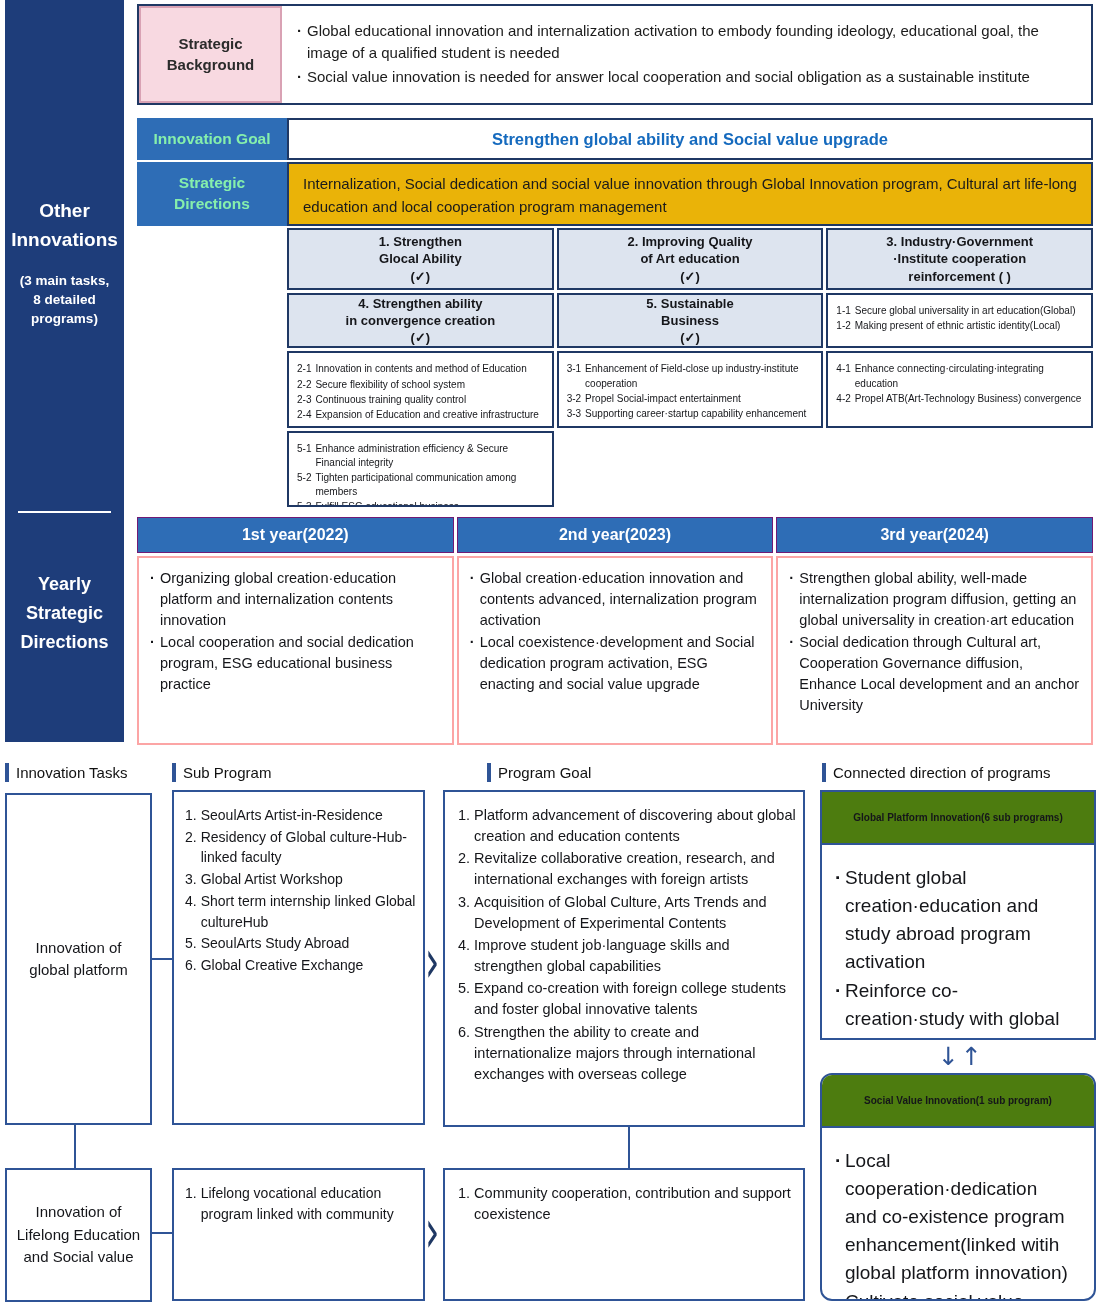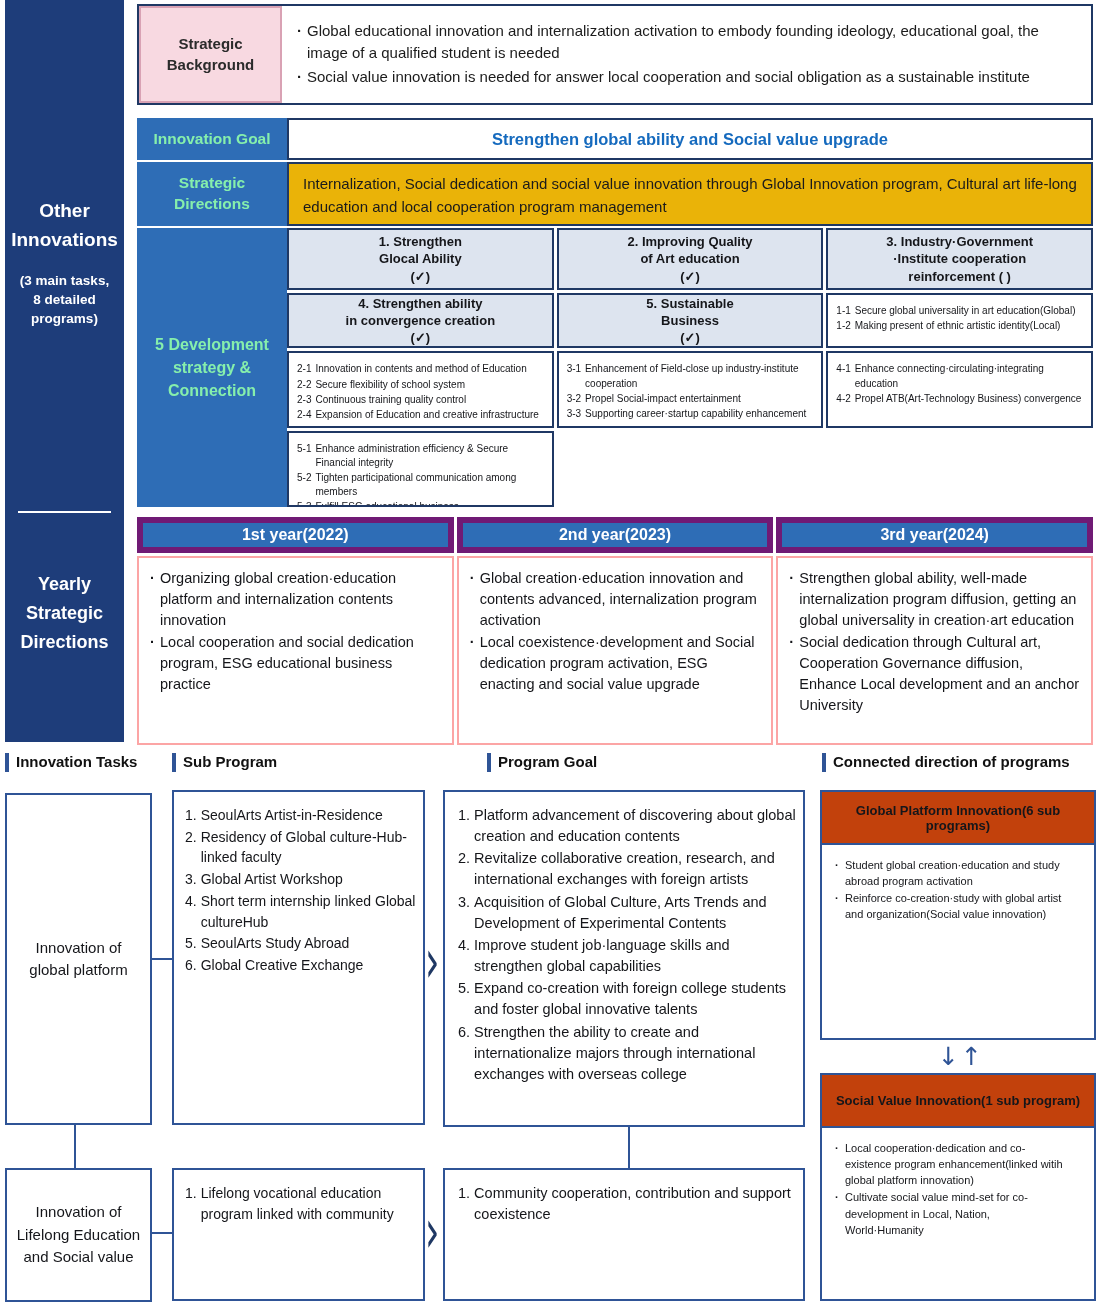--- a/index.html
+++ b/index.html
@@ -135,9 +135,6 @@
 Directions</div>
   <div class="abs" id="dir-content">Internalization, Social dedication and social value innovation through Global Innovation program, Cultural art life-long education and local cooperation program management</div>
 
-  <div class="abs blue-cell" id="label-dev">5 Development
-strategy &amp;
-Connection</div>
   <div class="abs" id="dev-grid">
     <div class="dev-head">1. Strengthen
 Glocal Ability

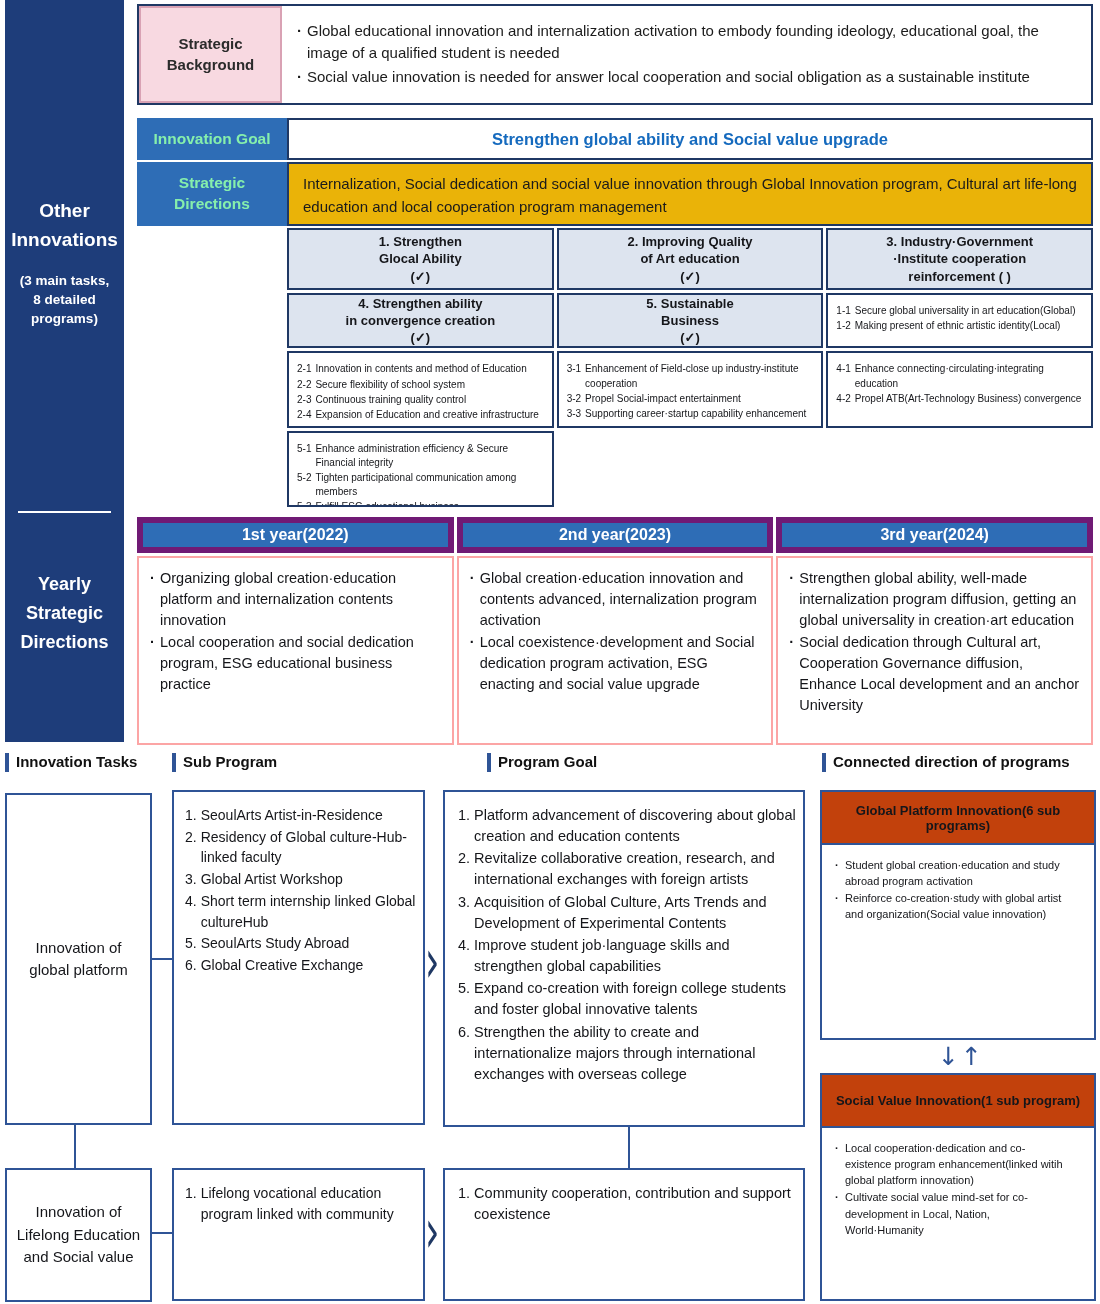--- a/index.html
+++ b/index.html
@@ -54,7 +54,7 @@
 
   #yearly-grid { left:137px; top:517px; width:956px; height:228px; display:grid;
                  grid-template-columns:repeat(3,1fr); grid-template-rows:36px 1fr; gap:3px; }
-  .yr-head { background:#2e6db6; border:6px solid #701a75; color:#fff; font-weight:bold;
+  .yr-head { background:#2e6db6; border:1px solid #701a75; color:#fff; font-weight:bold;
              font-size:16px; display:flex; align-items:center; justify-content:center; box-sizing:border-box; }
   .yr-body { background:#fff; border:2px solid #fca5a5; padding:10px 8px 6px 10px;
              font-size:14.5px; line-height:1.45; color:#15161a; box-sizing:border-box; overflow:hidden; }

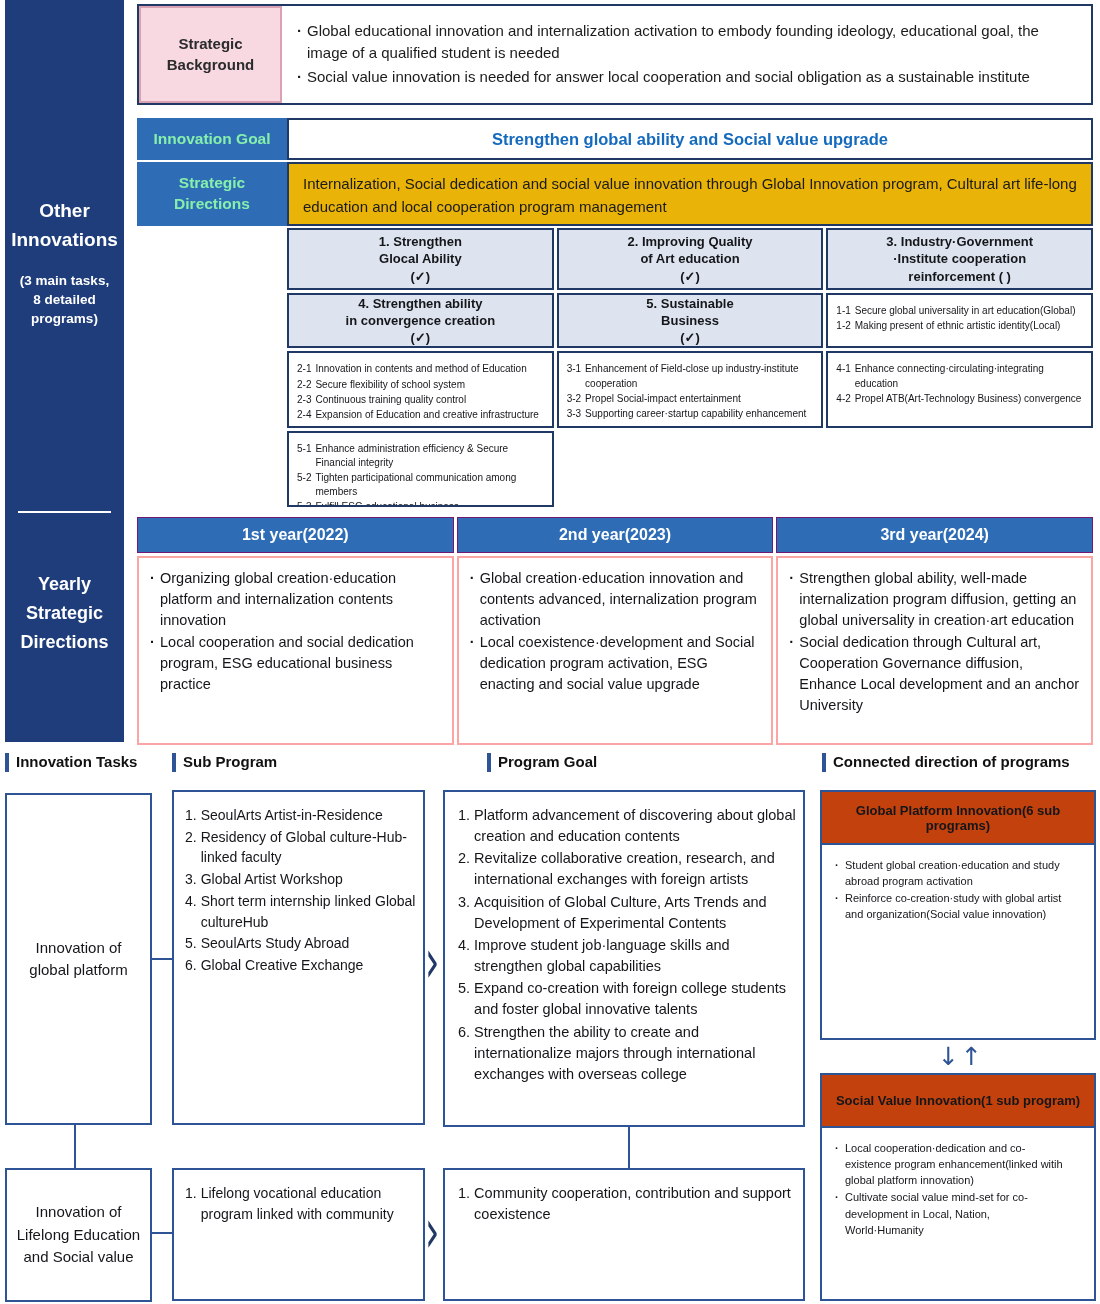--- a/index.html
+++ b/index.html
@@ -59,8 +59,8 @@
   .yr-body { background:#fff; border:2px solid #fca5a5; padding:10px 8px 6px 10px;
              font-size:14.5px; line-height:1.45; color:#15161a; box-sizing:border-box; overflow:hidden; }
 
-  .sec-header { position:absolute; display:flex; align-items:flex-start; font-size:15px;
-                font-weight:bold; color:#111; height:24px; }
+  .sec-header { position:absolute; display:flex; align-items:center; font-size:15px;
+                font-weight:normal; color:#111; height:24px;margin-top:7px; }
   .accent { width:4px; height:19px; background:#2f5496; margin-right:7px; }
 
   .bbox { border:2px solid #2f5496; background:#fff; }

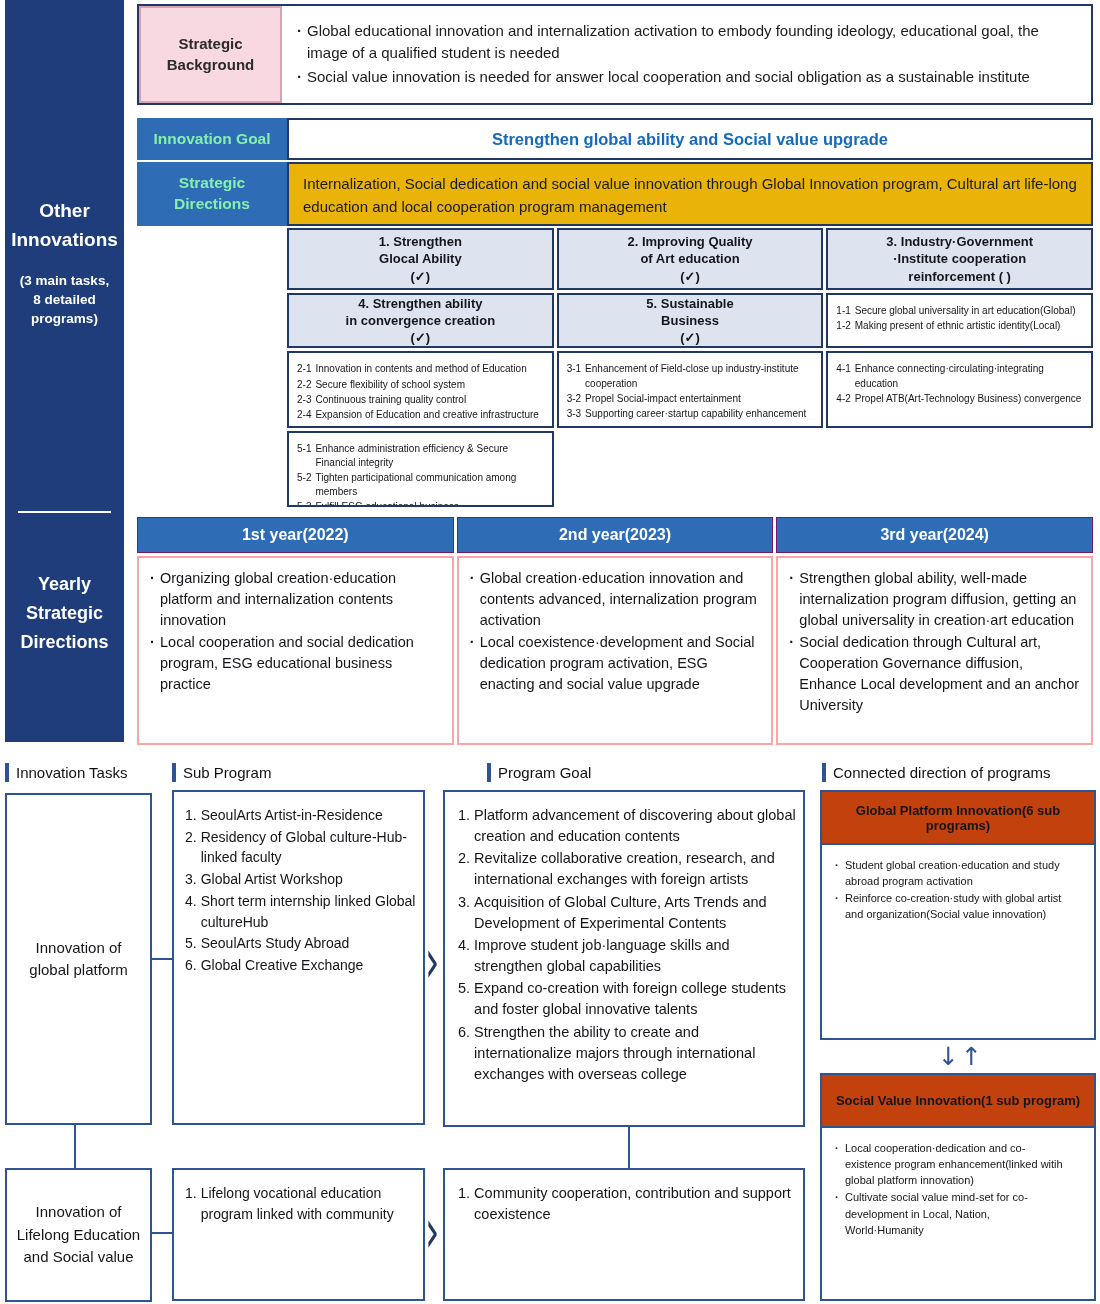--- a/index.html
+++ b/index.html
@@ -73,9 +73,9 @@
            font-size:14.5px; line-height:1.46; overflow:hidden; }
   #conn1 { left:820px; top:790px; width:276px; height:250px; overflow:hidden; }
   #conn2 { left:820px; top:1073px; width:276px; height:228px; overflow:hidden; }
-  .conn-head { height:53px; background:#c2410c; border-bottom:2px solid #2f5496; display:flex;
+  .conn-head { height:53px; background:#4d7c0f; border-bottom:2px solid #2f5496; display:flex;
                align-items:center; justify-content:center; text-align:center; font-weight:bold;
-               font-size:13px; color:#15161a; padding:0 4px; box-sizing:border-box; }
+               font-size:10px; color:#15161a; padding:0 4px; box-sizing:border-box; }
   .conn-body { padding:12px 24px 6px 12px; font-size:11px; line-height:1.47; color:#15161a; }
 
   #task2 { left:5px;  top:1168px; width:147px; height:134px; }

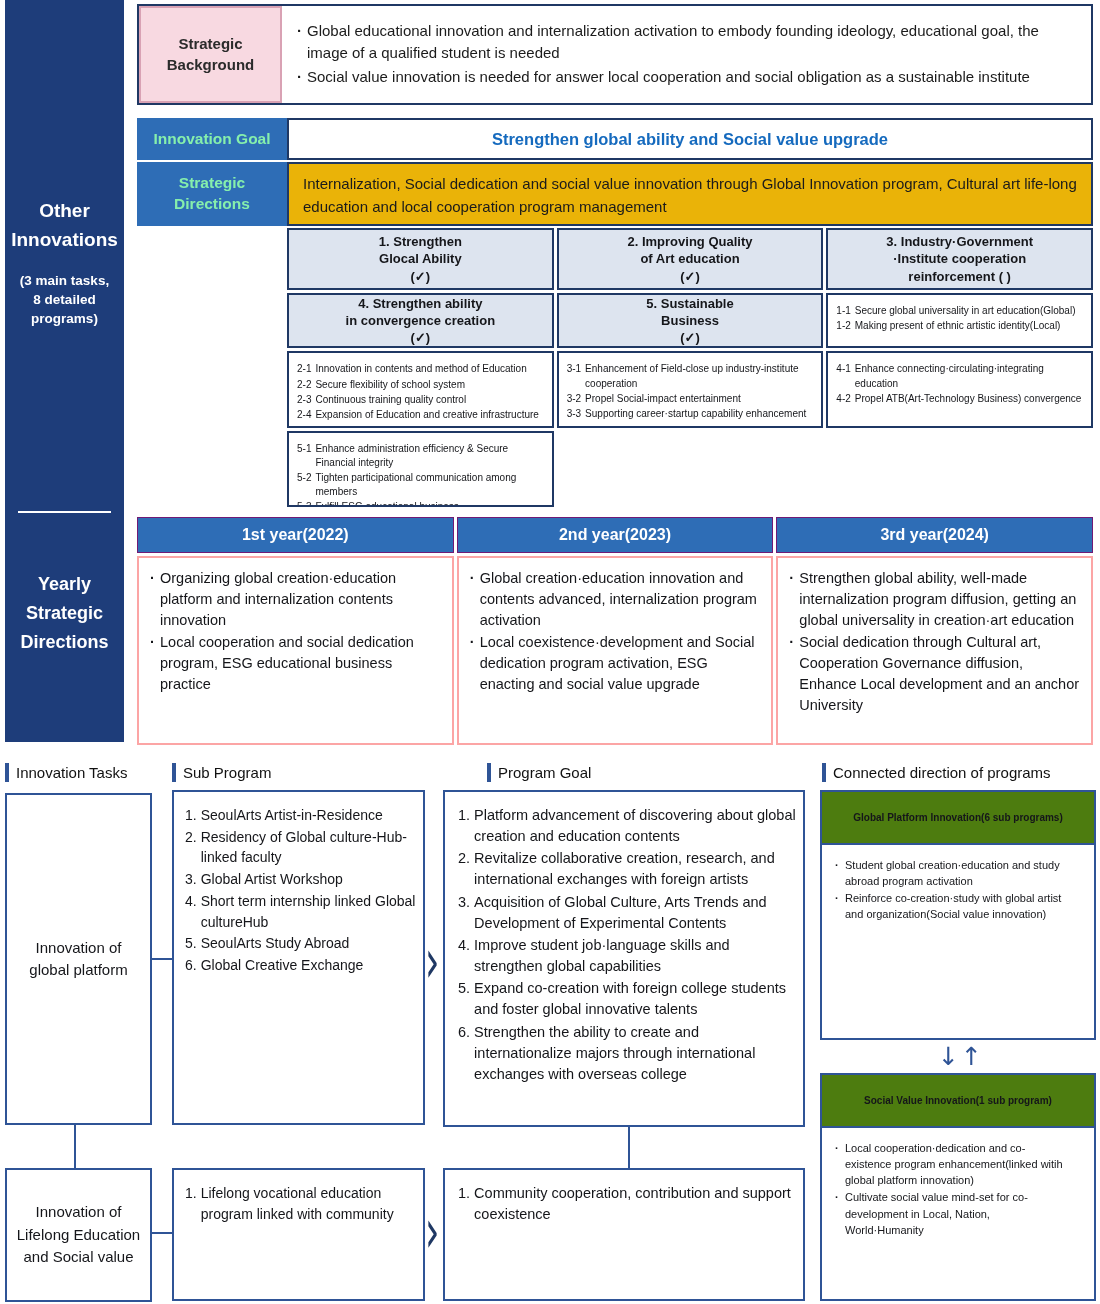--- a/index.html
+++ b/index.html
@@ -76,7 +76,7 @@
   .conn-head { height:53px; background:#4d7c0f; border-bottom:2px solid #2f5496; display:flex;
                align-items:center; justify-content:center; text-align:center; font-weight:bold;
                font-size:10px; color:#15161a; padding:0 4px; box-sizing:border-box; }
-  .conn-body { padding:12px 24px 6px 12px; font-size:11px; line-height:1.47; color:#15161a; }
+  .conn-body { padding:12px 24px 6px 12px; font-size:19px; line-height:1.47; color:#15161a;margin-top:7px; }
 
   #task2 { left:5px;  top:1168px; width:147px; height:134px; }
   #sub2  { left:172px; top:1168px; width:253px; height:133px; padding:13px 6px 6px 11px;

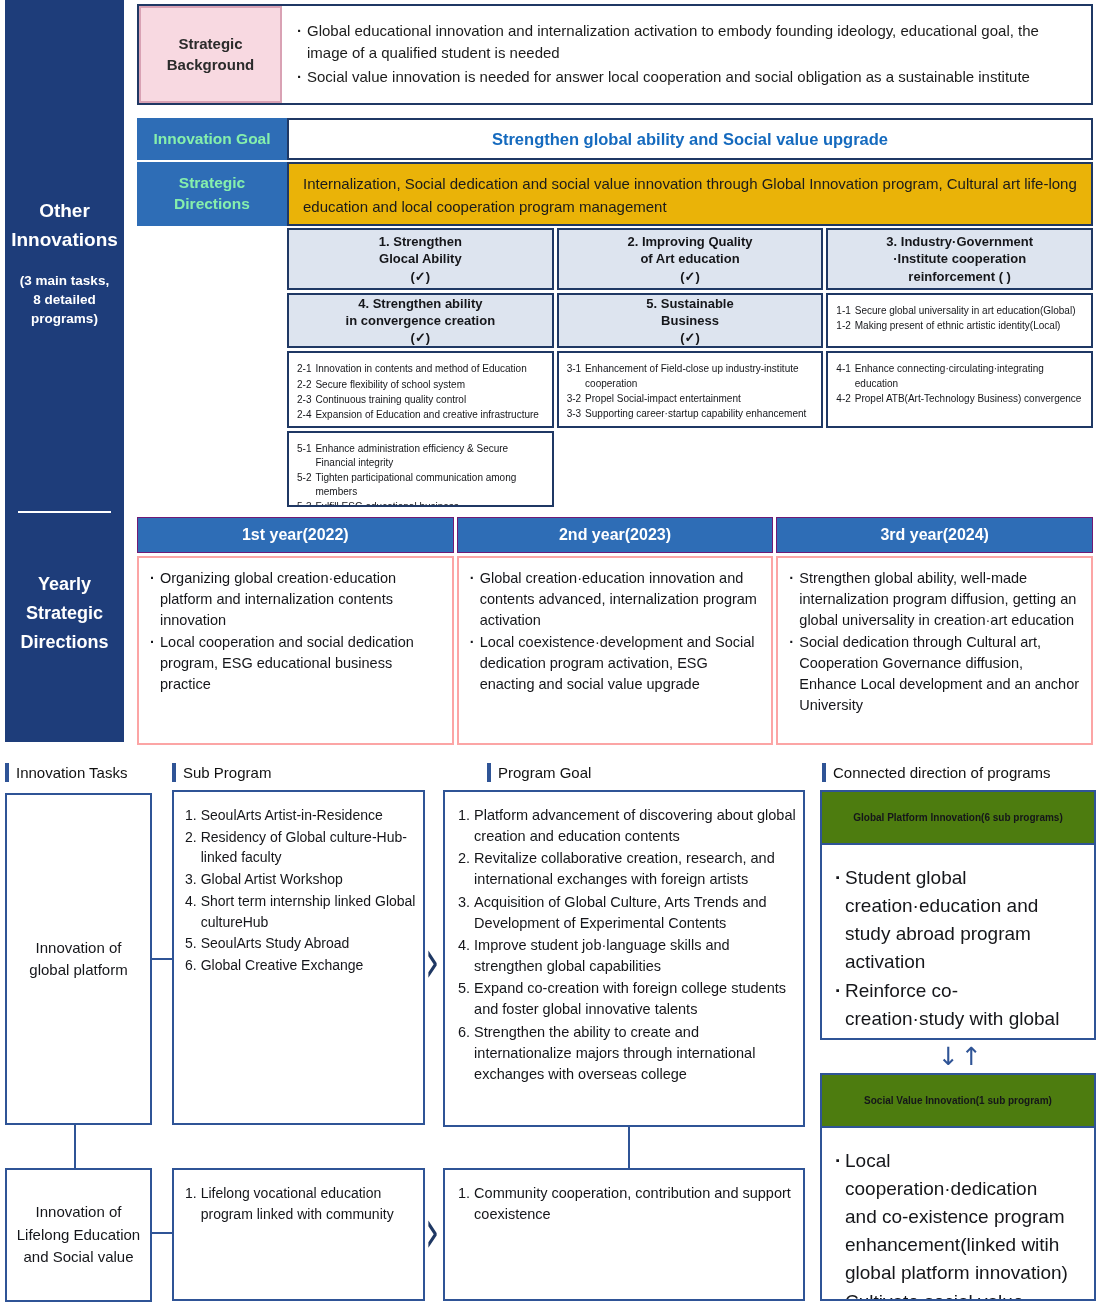--- a/index.html
+++ b/index.html
@@ -72,7 +72,7 @@
   #goal1 { left:443px; top:790px; width:362px; height:337px; padding:13px 6px 6px 13px;
            font-size:14.5px; line-height:1.46; overflow:hidden; }
   #conn1 { left:820px; top:790px; width:276px; height:250px; overflow:hidden; }
-  #conn2 { left:820px; top:1073px; width:276px; height:228px; overflow:hidden; }
+  #conn2 { left:820px; top:1073px; width:276px; height:228px; overflow:hidden;border-radius:12px; }
   .conn-head { height:53px; background:#4d7c0f; border-bottom:2px solid #2f5496; display:flex;
                align-items:center; justify-content:center; text-align:center; font-weight:bold;
                font-size:10px; color:#15161a; padding:0 4px; box-sizing:border-box; }

